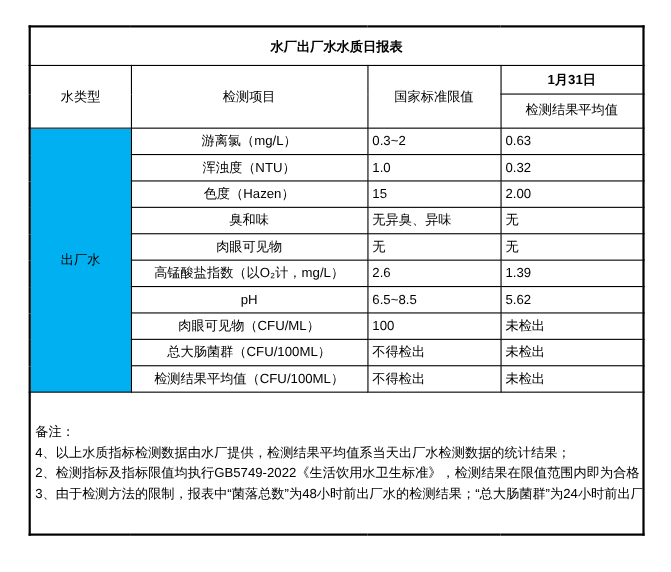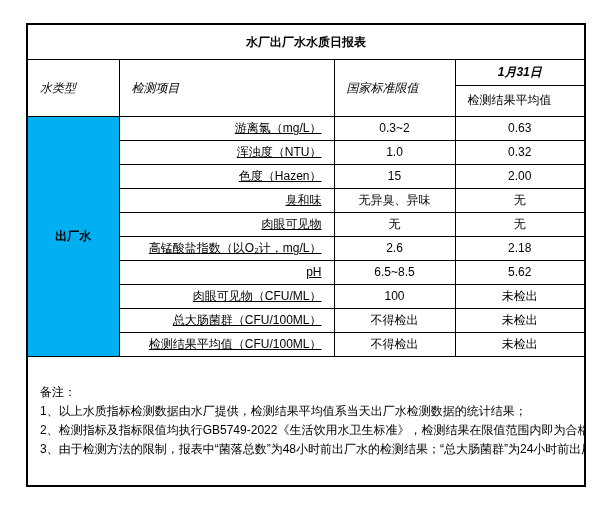--- a/index.html
+++ b/index.html
@@ -31,7 +31,7 @@
   }
   table.report-table td {
     border: 1px solid #000000;
-    padding: 0 12px;
+    padding: 0 4px;
     font-size: 12px;
     line-height: 1.2;
     overflow: hidden;

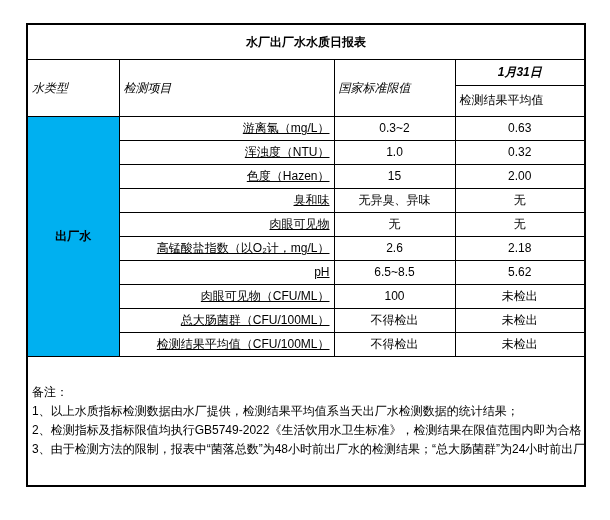--- a/index.html
+++ b/index.html
@@ -47,7 +47,7 @@
   td.th {
     font-size: 12px;
   }
-  tr.head-row1 td { height: 25px; font-style: italic; }
+  tr.head-row1 td { height: 25px; }
   tr.head-row2 td { height: 30px; font-family: Liberation Mono, monospace; }
   td.date-cell {
     font-weight: bold;

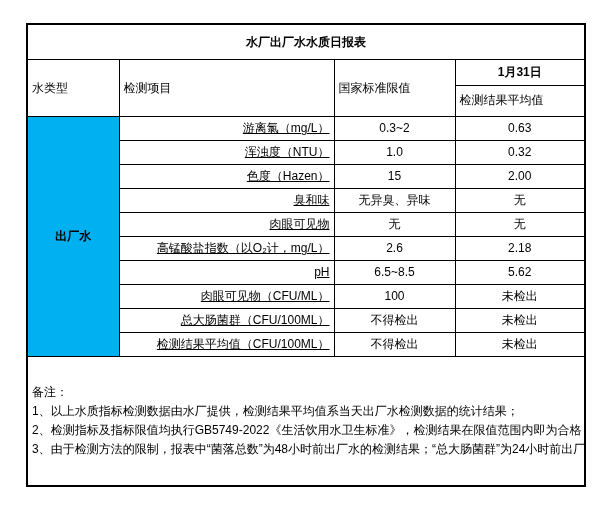--- a/index.html
+++ b/index.html
@@ -45,6 +45,7 @@
     font-size: 15px;
   }
   td.th {
+    text-align: center;
     font-size: 12px;
   }
   tr.head-row1 td { height: 25px; }

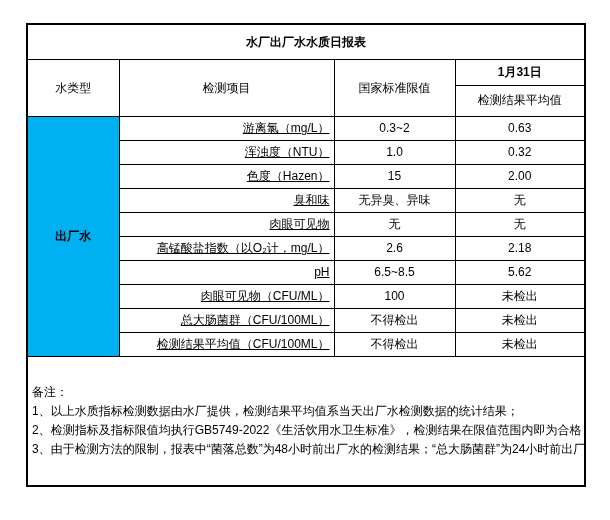--- a/index.html
+++ b/index.html
@@ -62,7 +62,7 @@
     font-size: 12px;
     font-weight: bold;
   }
-  td.item-cell { text-align: right; text-decoration: underline; }
+  td.item-cell { text-align: center; }
   td.center-cell { text-align: center; }
   td.notes-cell {
     height: 128px;

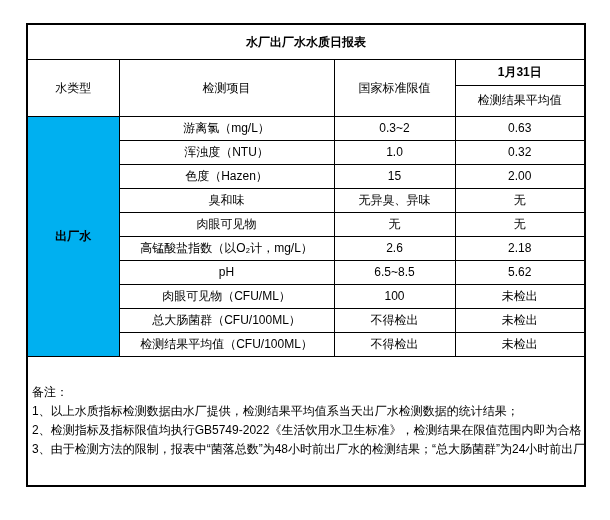--- a/index.html
+++ b/index.html
@@ -63,7 +63,7 @@
     font-weight: bold;
   }
   td.item-cell { text-align: center; }
-  td.center-cell { text-align: center; }
+  td.center-cell { }
   td.notes-cell {
     height: 128px;
     vertical-align: top;

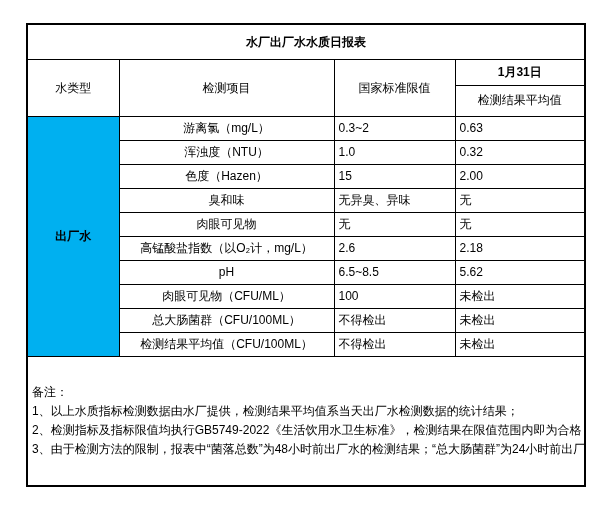--- a/index.html
+++ b/index.html
@@ -60,7 +60,6 @@
     background: #00B0F0;
     text-align: center;
     font-size: 12px;
-    font-weight: bold;
   }
   td.item-cell { text-align: center; }
   td.center-cell { }

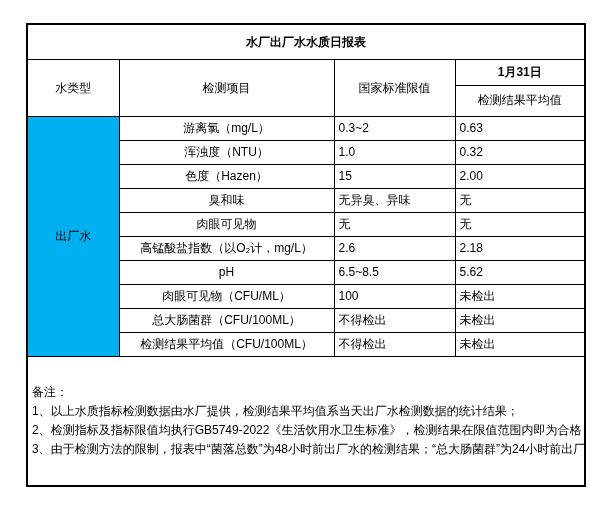--- a/index.html
+++ b/index.html
@@ -128,7 +128,7 @@
       <tr class="data-row">
         <td class="item-cell">高锰酸盐指数（以O₂计，mg/L）</td>
         <td class="center-cell">2.6</td>
-        <td class="center-cell">2.18</td>
+        <td class="center-cell">1.39</td>
       </tr>
       <tr class="data-row">
         <td class="item-cell">pH</td>

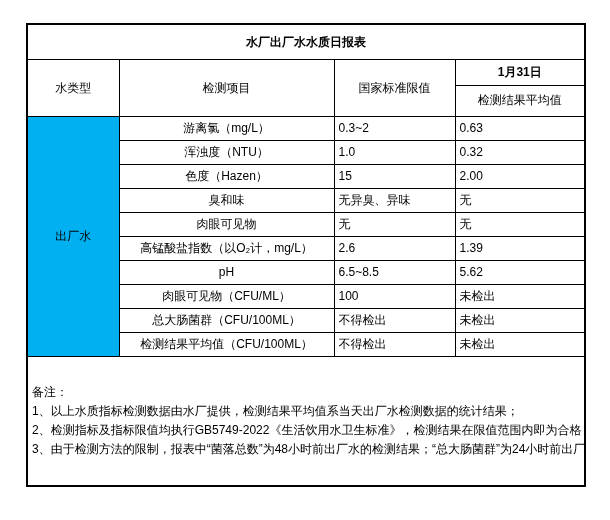--- a/index.html
+++ b/index.html
@@ -154,7 +154,7 @@
       <tr class="notes-row">
         <td colspan="4" class="notes-cell">
           <div class="note-line">备注：</div>
-          <div class="note-line">1、以上水质指标检测数据由水厂提供，检测结果平均值系当天出厂水检测数据的统计结果；</div>
+          <div class="note-line">4、以上水质指标检测数据由水厂提供，检测结果平均值系当天出厂水检测数据的统计结果；</div>
           <div class="note-line">2、检测指标及指标限值均执行GB5749-2022《生活饮用水卫生标准》，检测结果在限值范围内即为合格；</div>
           <div class="note-line">3、由于检测方法的限制，报表中“菌落总数”为48小时前出厂水的检测结果；“总大肠菌群”为24小时前出厂水的检测结果；“大肠埃希氏菌群”为28-30小时前出厂水的检测结果。</div>
         </td>

